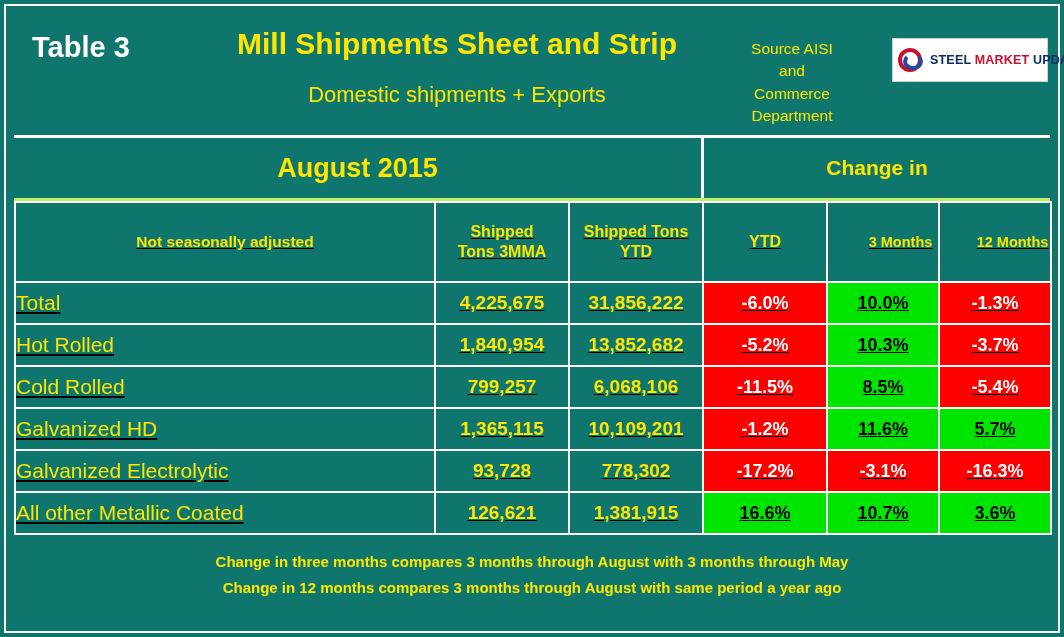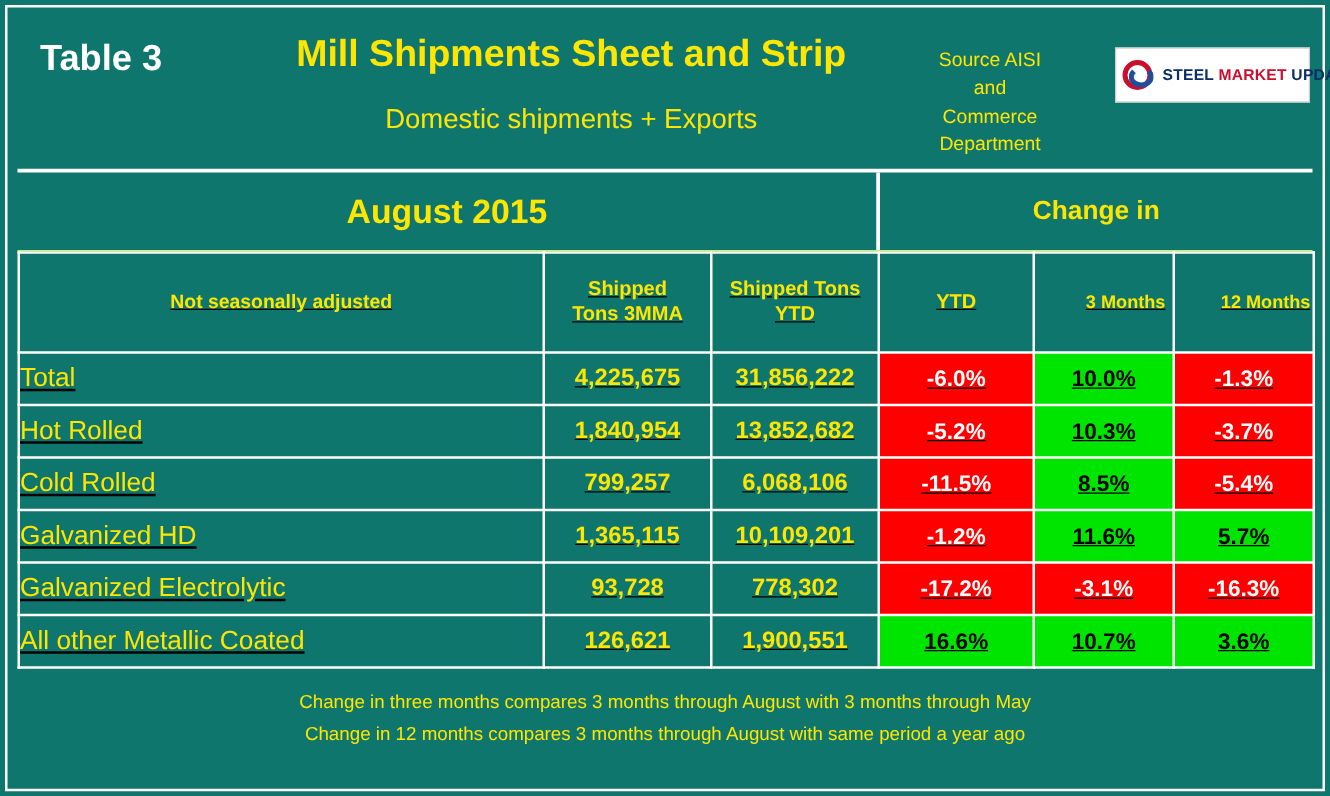--- a/index.html
+++ b/index.html
@@ -139,7 +139,7 @@
   .band2 {
     display: flex;
     height: 63px;
-    border-bottom: 1px solid #bef264;
+    border-bottom: 3px solid #bef264;
     box-sizing: border-box;
   }
   .band2-left {

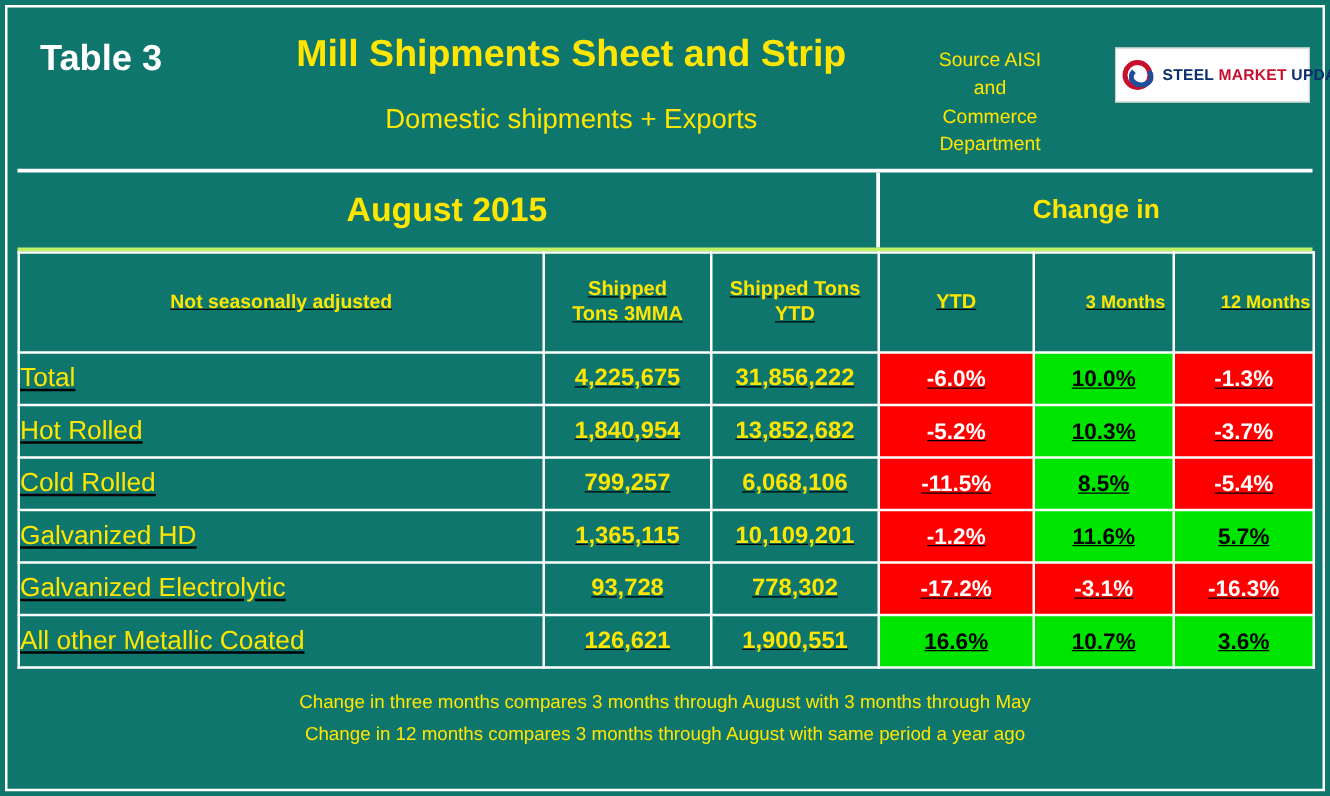--- a/index.html
+++ b/index.html
@@ -346,7 +346,7 @@
         <tr>
           <td class="rowlabel">All other Metallic Coated</td>
           <td class="num">126,621</td>
-          <td class="num">1,900,551</td>
+          <td class="num">1,381,915</td>
           <td class="pct pos">16.6%</td>
           <td class="pct pos">10.7%</td>
           <td class="pct pos">3.6%</td>

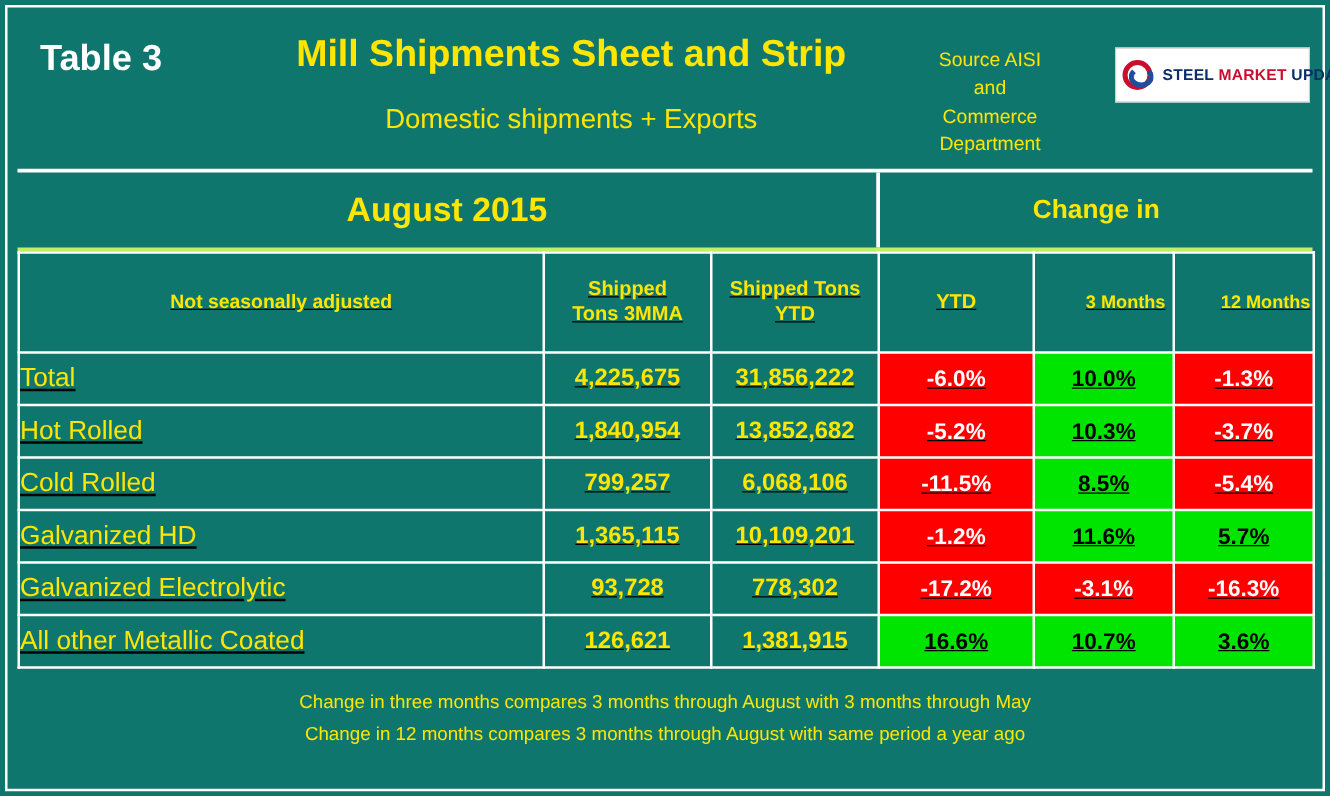--- a/index.html
+++ b/index.html
@@ -230,7 +230,7 @@
     text-align: center;
     color: #ffe600;
     font-size: 15px;
-    font-weight: normal;
+    font-weight: bold;
     line-height: 1.7;
   }
 </style>

